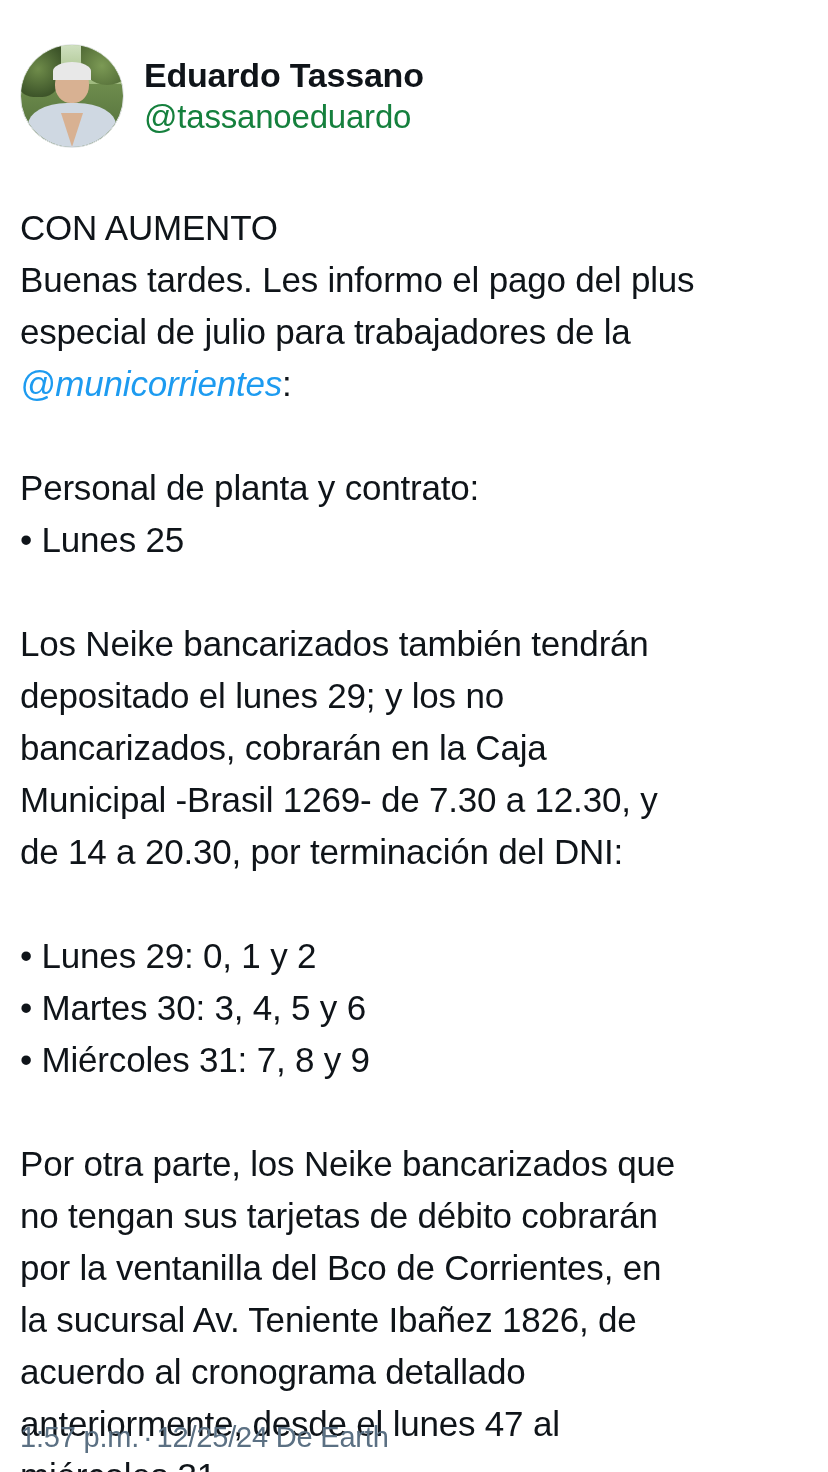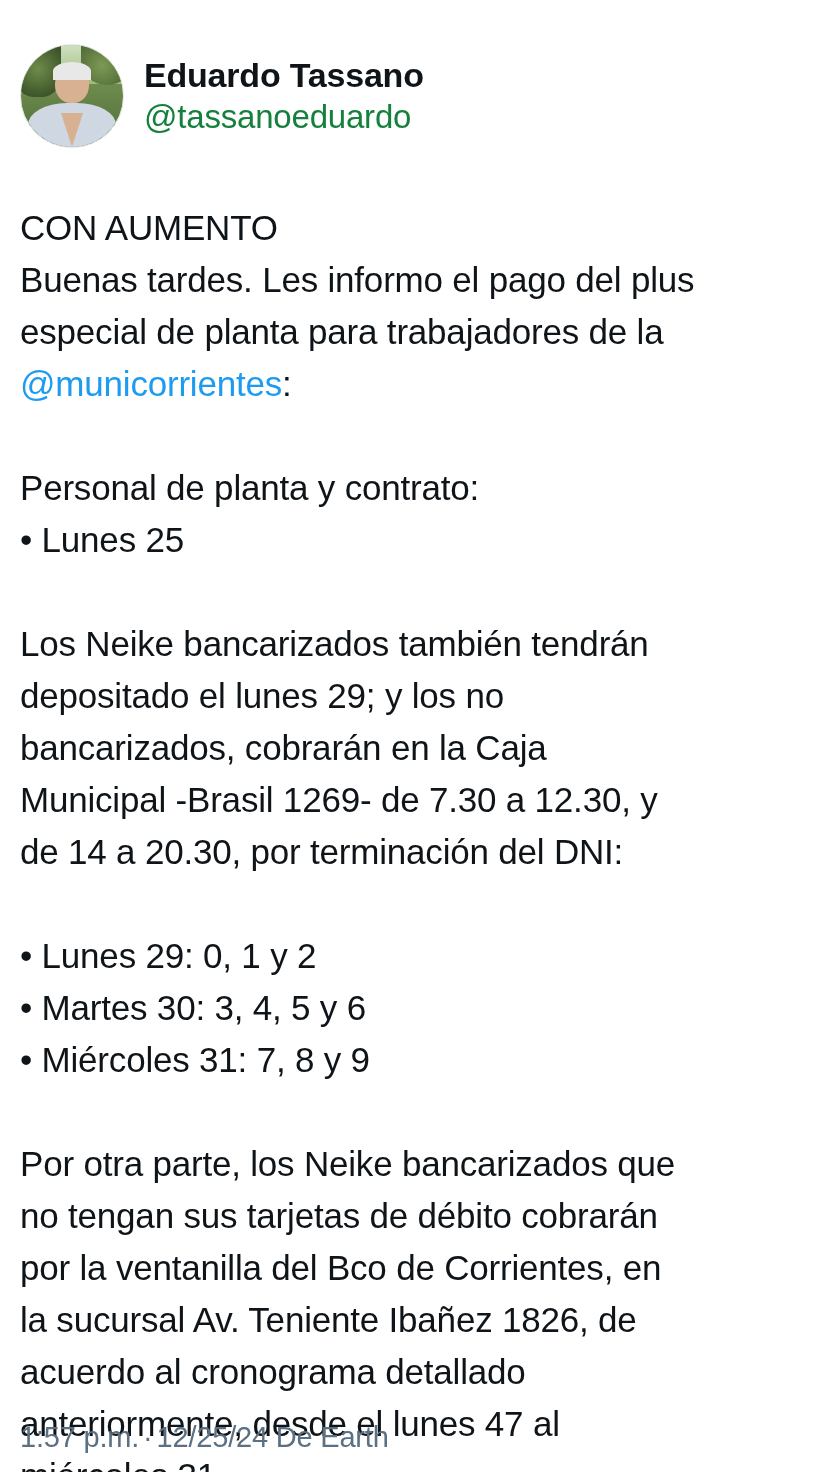--- a/index.html
+++ b/index.html
@@ -140,7 +140,7 @@
   </div>
 
   <div class="tweet-body"><span>CON AUMENTO</span>
-<span>Buenas tardes. Les informo el pago del plus especial de planta para trabajadores de la </span><span class="mention">@municorrientes</span><span>:</span>
+<span>Buenas tardes. Les informo el pago del plus especial de julio para trabajadores de la </span><span class="mention">@municorrientes</span><span>:</span>
 
 <span>Personal de planta y contrato:
 • Lunes 25</span>

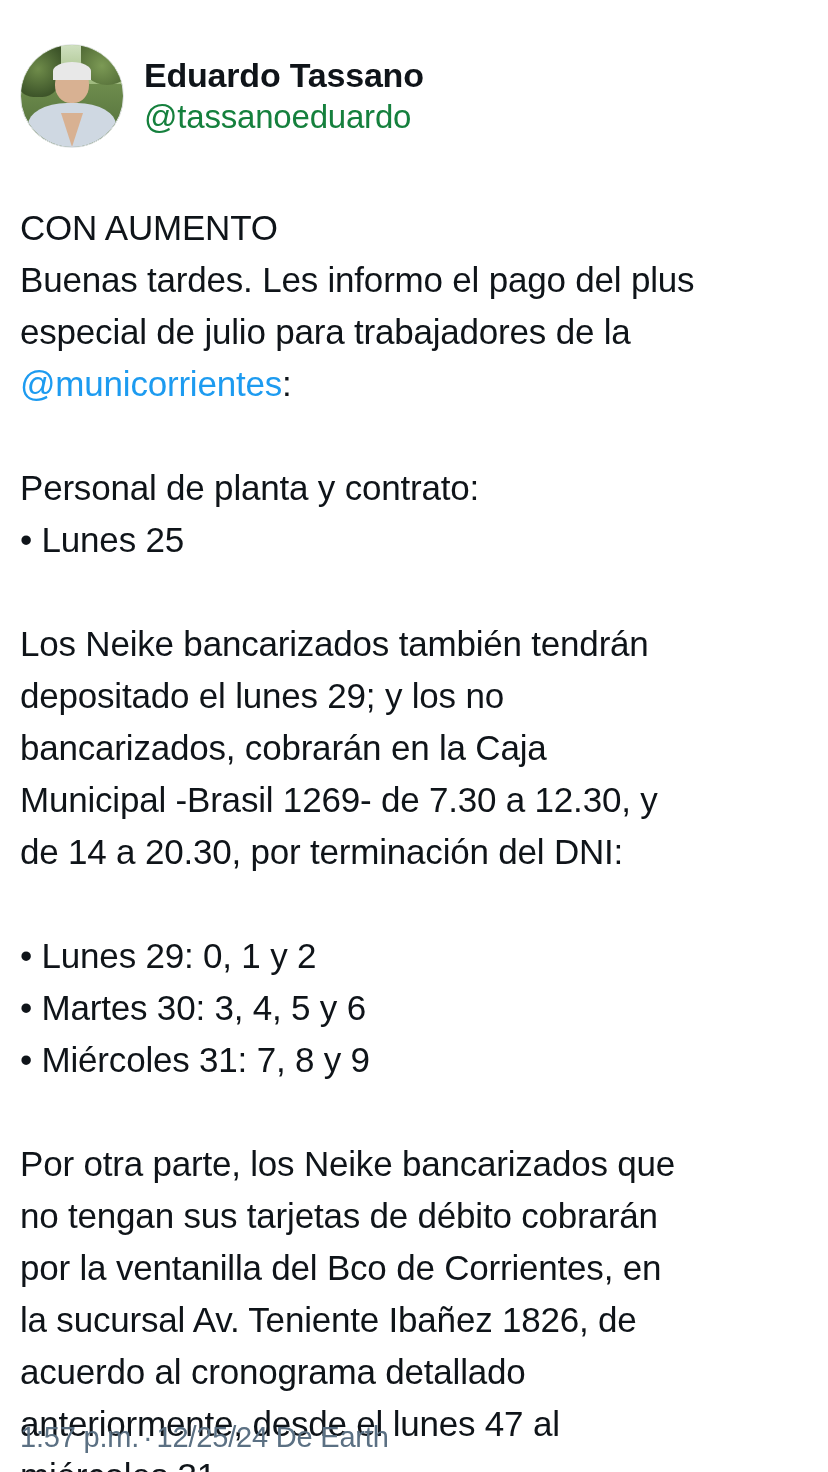--- a/index.html
+++ b/index.html
@@ -106,7 +106,7 @@
     white-space: pre-wrap;
     word-wrap: break-word;
   }
-  .mention { color: #1d9bf0; }
+  .mention { color: #1d9bf0; font-style: italic; }
   .tweet-footer {
     position: absolute;
     left: 20px;

